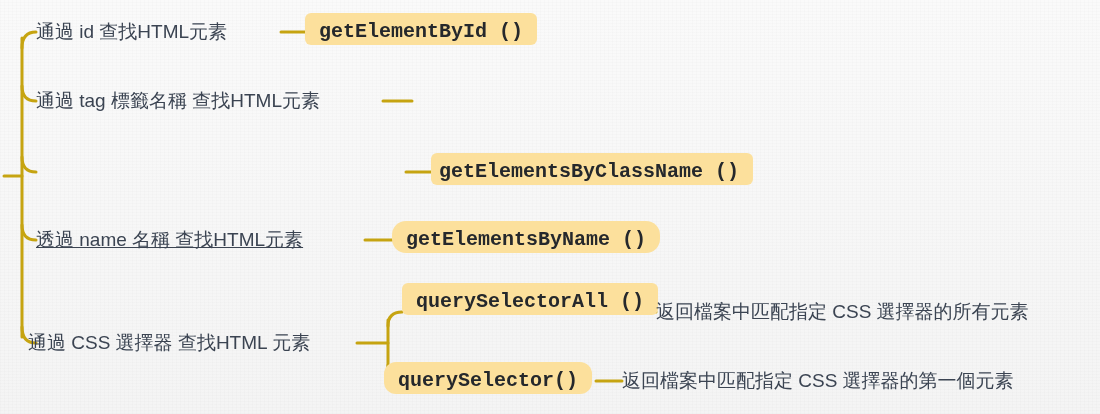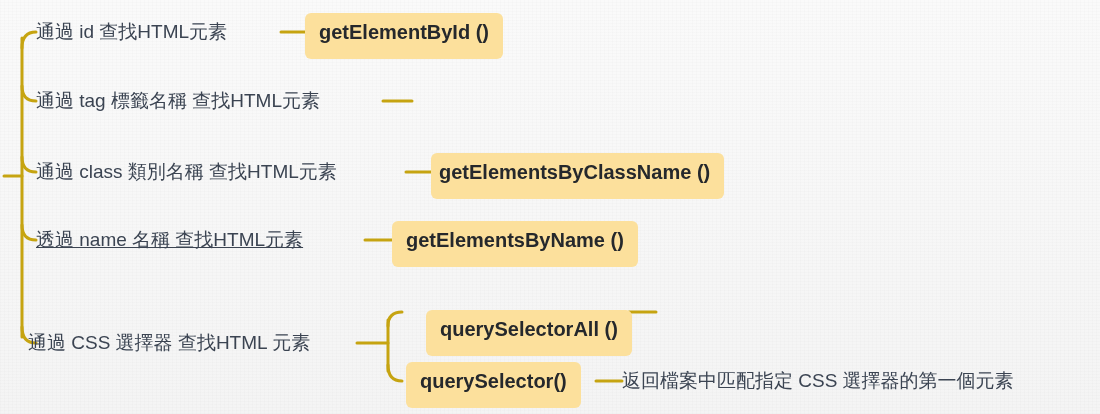--- a/index.html
+++ b/index.html
@@ -46,10 +46,10 @@
     font-size: 20px;
     font-weight: bold;
     line-height: 38px;
-    height: 46px;
+    height: 32px;
     padding: 0 14px;
     white-space: nowrap;
-    font-family: Liberation Sans, sans-serif;
+    font-family: Liberation Mono, monospace;
     box-sizing: border-box;
   }
   .desc {

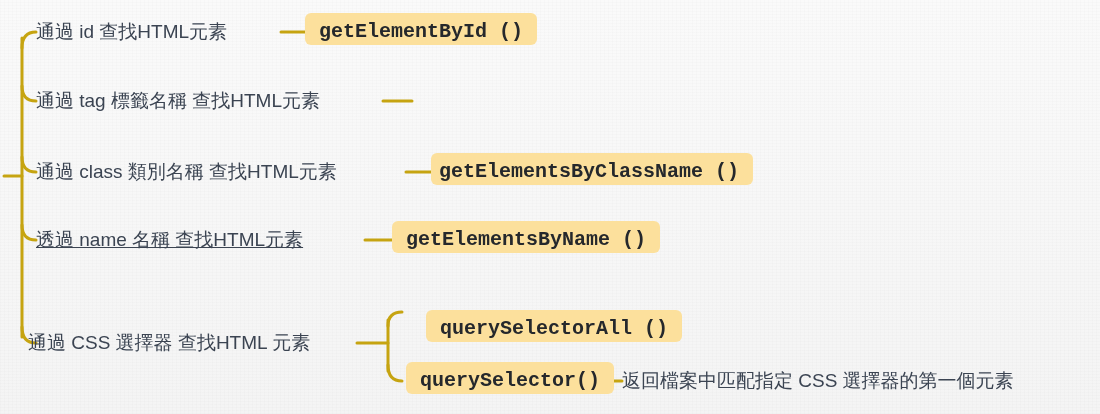--- a/index.html
+++ b/index.html
@@ -109,7 +109,6 @@
 
   <div class="node-label" style="left:36px; top:89px;">通過 tag 標籤名稱 查找HTML元素</div>
 
-  <div class="node-label" style="left:36px; top:160px;">通過 class 類別名稱 查找HTML元素</div>
   <div class="badge" style="left:431px; top:153px;padding-left:8px;">getElementsByClassName ()</div>
 
   <div class="node-label" style="left:36px; top:228px;text-decoration:underline;">透過 name 名稱 查找HTML元素</div>

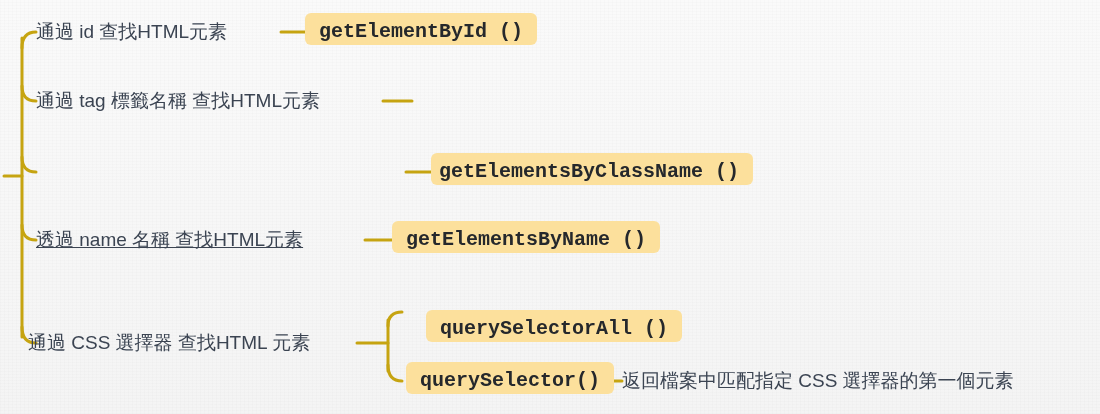--- a/index.html
+++ b/index.html
@@ -112,7 +112,7 @@
   <div class="badge" style="left:431px; top:153px;padding-left:8px;">getElementsByClassName ()</div>
 
   <div class="node-label" style="left:36px; top:228px;text-decoration:underline;">透過 name 名稱 查找HTML元素</div>
-  <div class="badge" style="left:392px; top:221px;">getElementsByName ()</div>
+  <div class="badge" style="left:392px; top:221px;border-radius:14px;">getElementsByName ()</div>
 
   <div class="node-label" style="left:28px; top:331px;">通過 CSS 選擇器 查找HTML 元素</div>
 

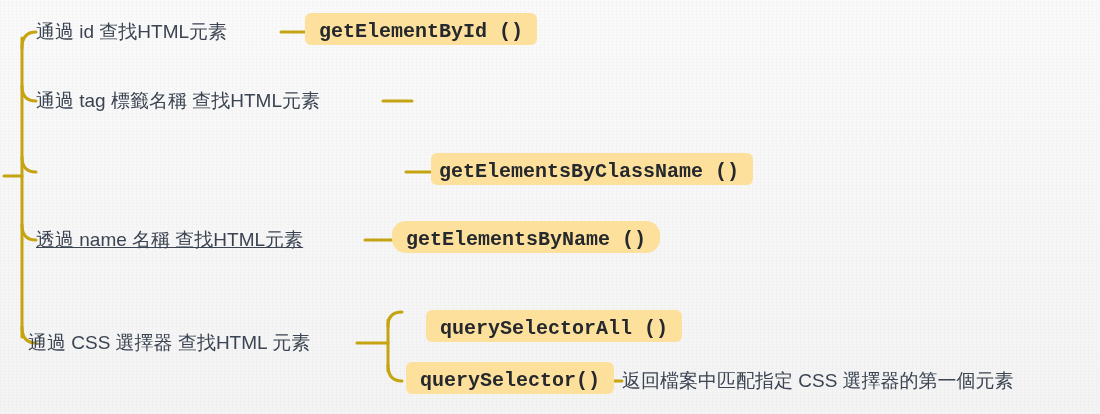--- a/index.html
+++ b/index.html
@@ -116,7 +116,7 @@
 
   <div class="node-label" style="left:28px; top:331px;">通過 CSS 選擇器 查找HTML 元素</div>
 
-  <div class="badge" style="left:402px; top:310px;margin-left:24px;">querySelectorAll ()</div>
+  <div class="badge" style="left:402px; top:283px;">querySelectorAll ()</div>
 
   <div class="badge" style="left:406px; top:362px;">querySelector()</div>
   <div class="desc" style="left:622px; top:369px;">返回檔案中匹配指定 CSS 選擇器的第一個元素</div>

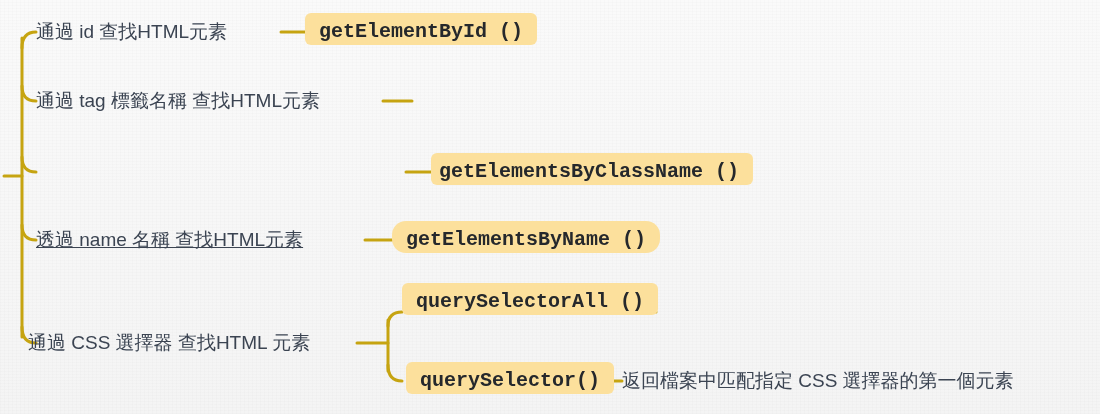--- a/index.html
+++ b/index.html
@@ -117,6 +117,7 @@
   <div class="node-label" style="left:28px; top:331px;">通過 CSS 選擇器 查找HTML 元素</div>
 
   <div class="badge" style="left:402px; top:283px;">querySelectorAll ()</div>
+  <div class="desc" style="left:656px; top:300px;">返回檔案中匹配指定 CSS 選擇器的所有元素</div>
 
   <div class="badge" style="left:406px; top:362px;">querySelector()</div>
   <div class="desc" style="left:622px; top:369px;">返回檔案中匹配指定 CSS 選擇器的第一個元素</div>

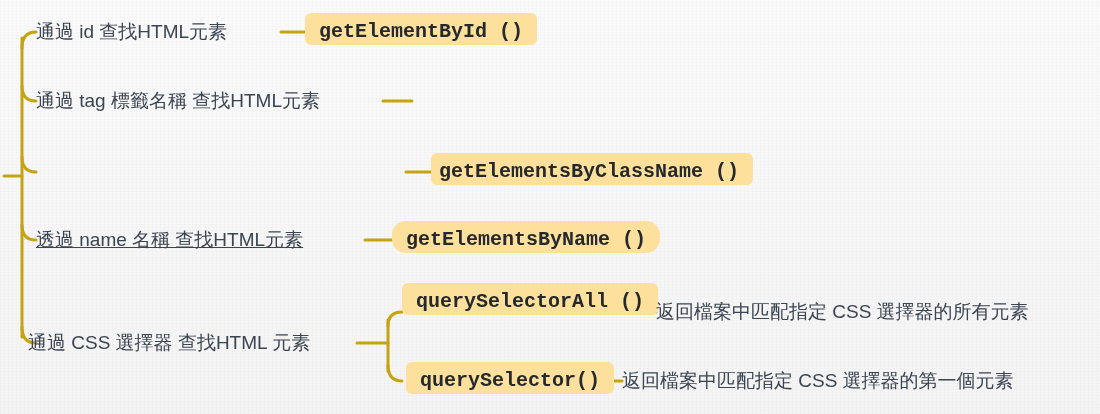--- a/index.html
+++ b/index.html
@@ -119,7 +119,7 @@
   <div class="badge" style="left:402px; top:283px;">querySelectorAll ()</div>
   <div class="desc" style="left:656px; top:300px;">返回檔案中匹配指定 CSS 選擇器的所有元素</div>
 
-  <div class="badge" style="left:406px; top:362px;">querySelector()</div>
+  <div class="badge" style="left:384px; top:362px;border-radius:12px;">querySelector()</div>
   <div class="desc" style="left:622px; top:369px;">返回檔案中匹配指定 CSS 選擇器的第一個元素</div>
 
 </div>

